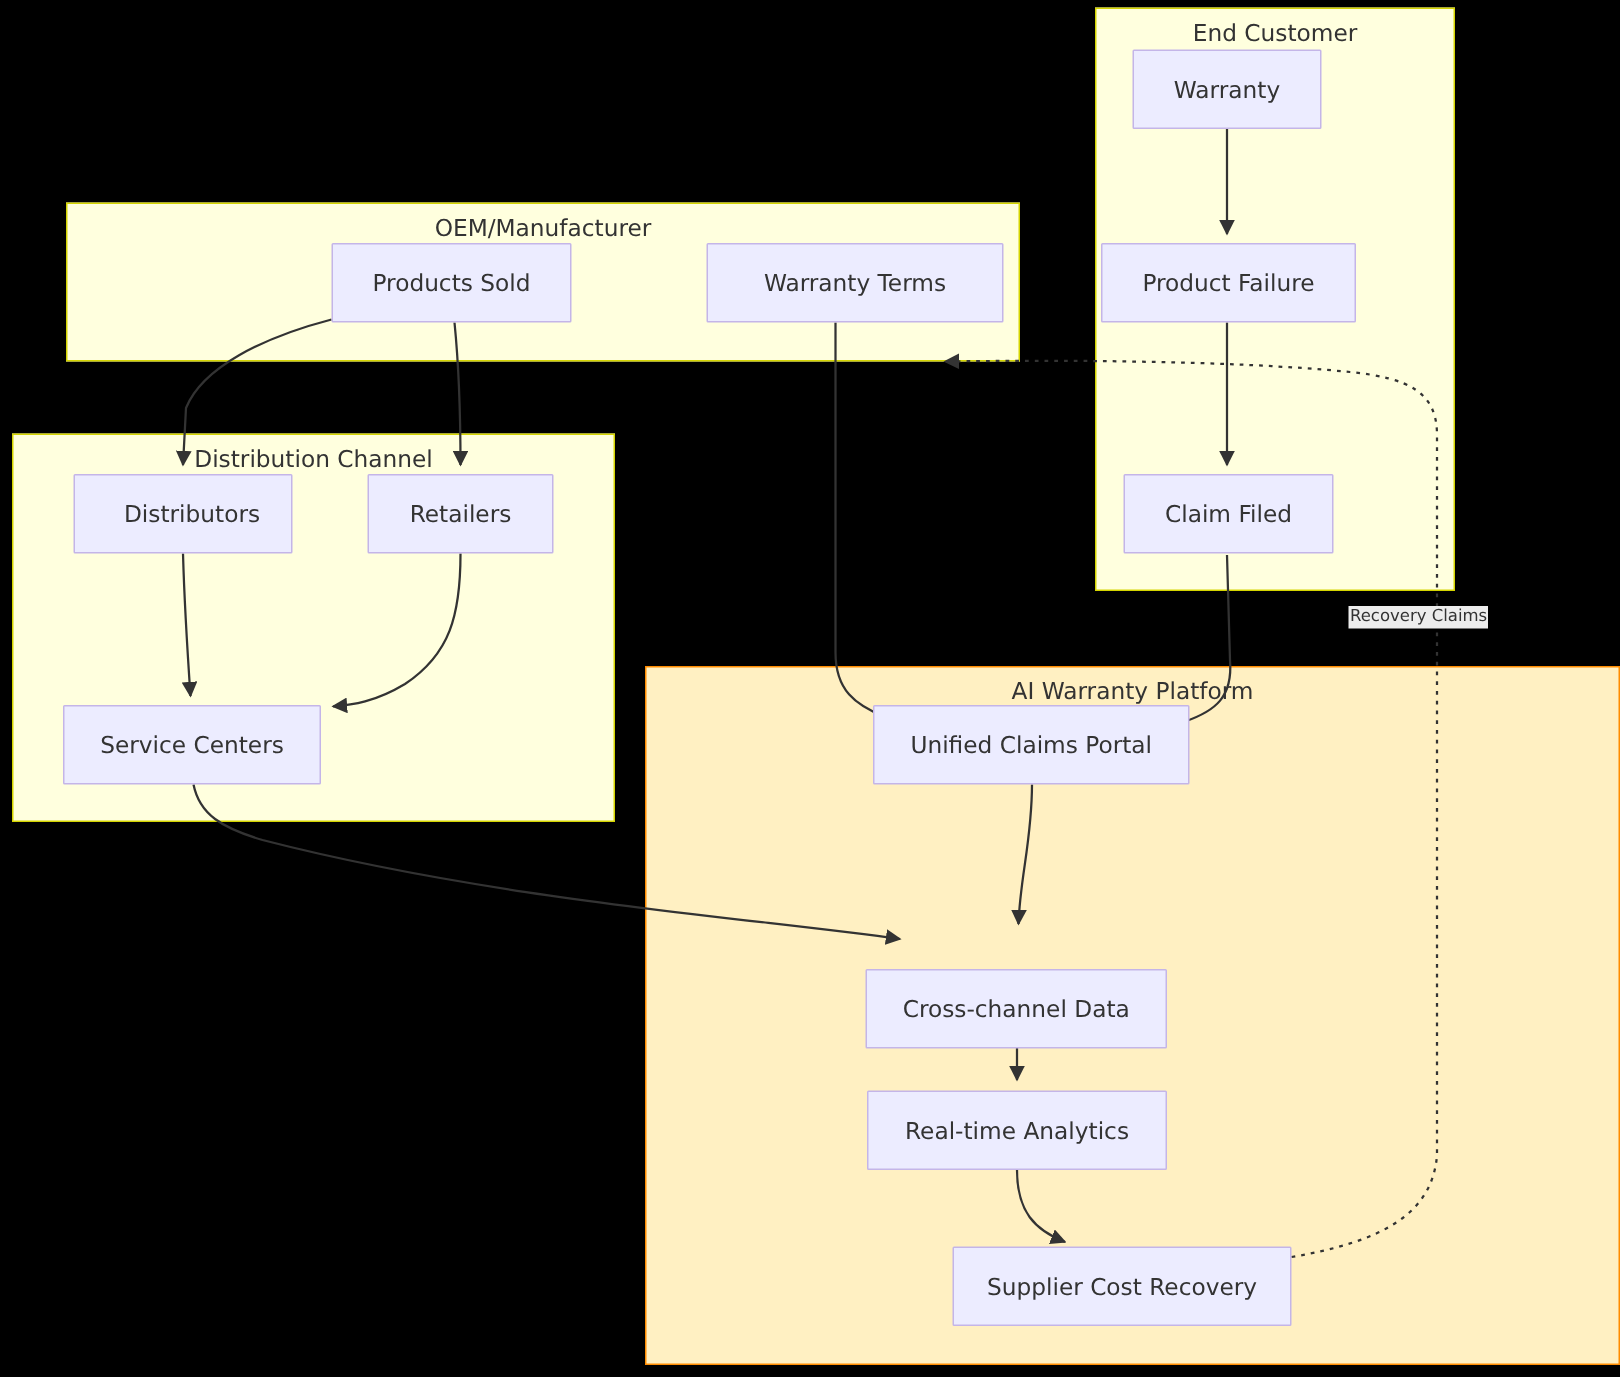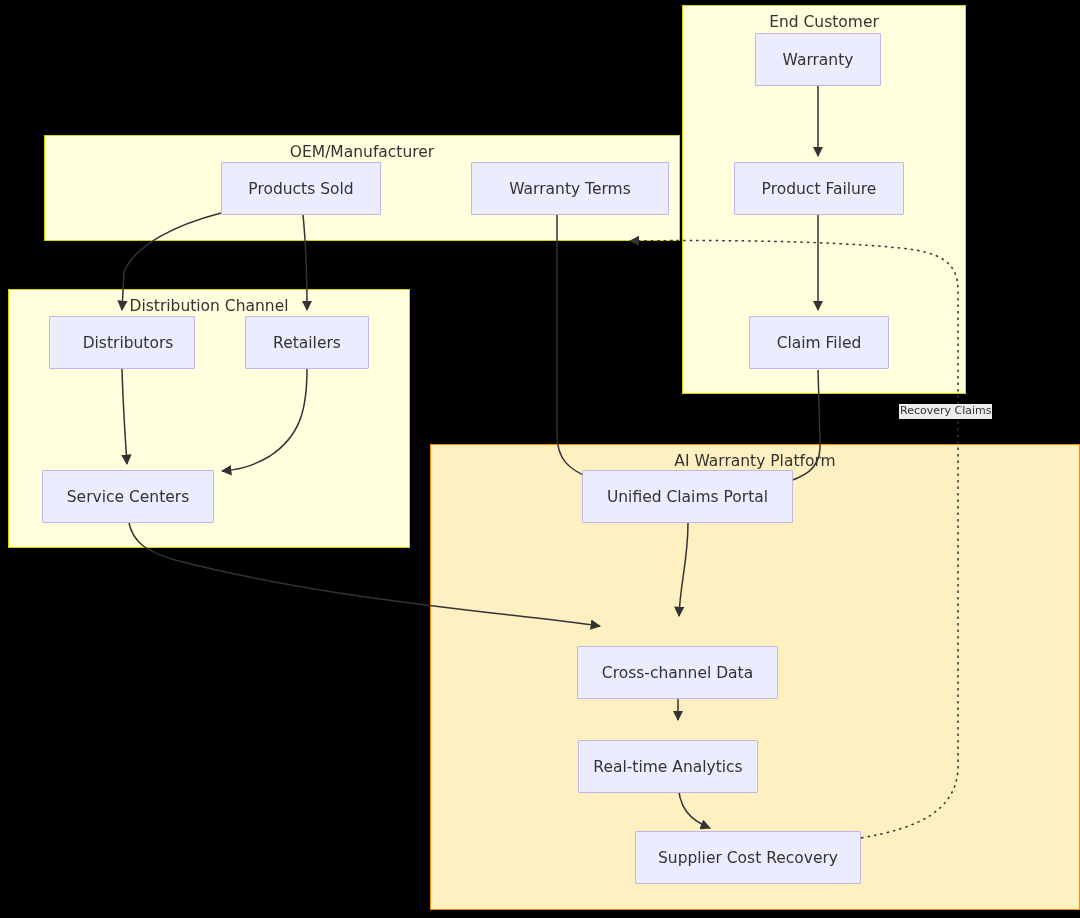--- a/index.html
+++ b/index.html
@@ -75,7 +75,7 @@
 
 <div id="canvas">
 
-  <div class="cluster" style="left:682px; top:5px; width:284px; height:389px;">
+  <div class="cluster" style="left:730px; top:5px; width:240px; height:389px;">
     <div class="cluster-title">End Customer</div>
   </div>
 

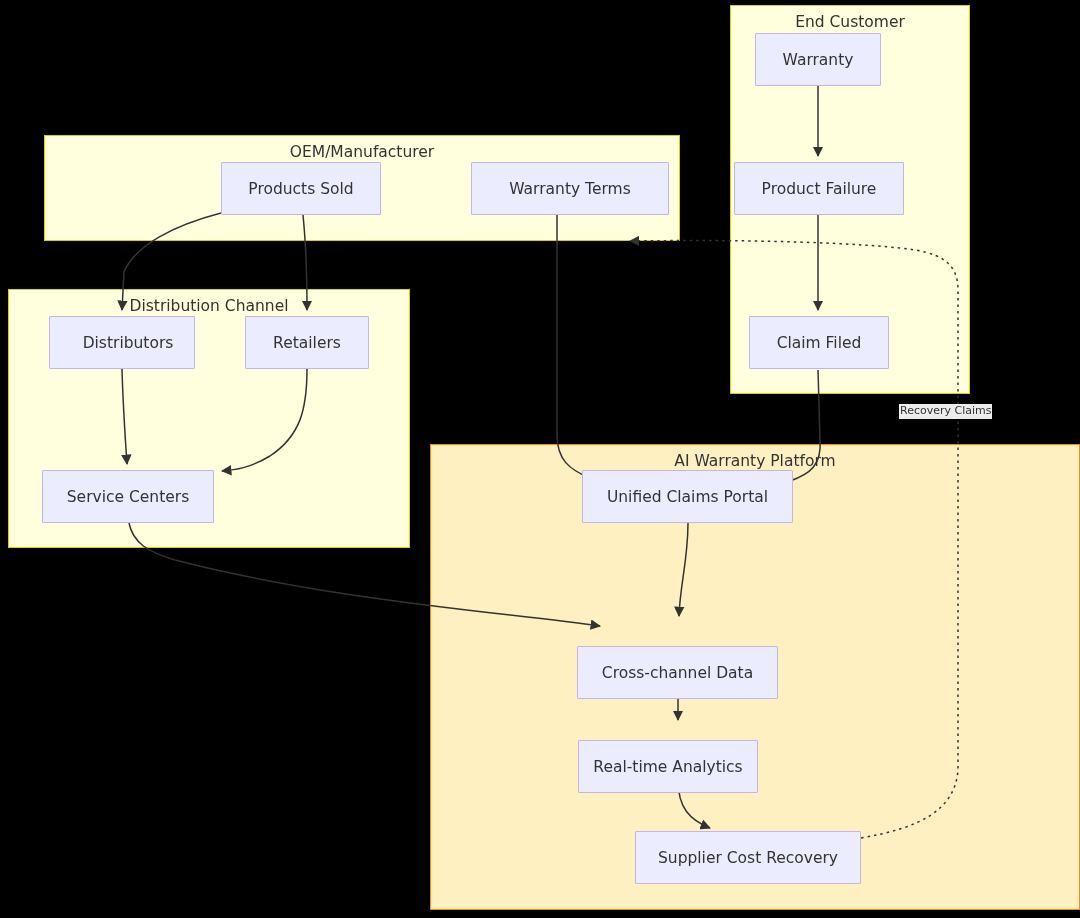--- a/index.html
+++ b/index.html
@@ -171,7 +171,7 @@
     <span>Cross-channel Data</span>
   </div>
 
-  <div class="node" style="left:578px; top:727px; width:180px; height:53px;margin-top:13px;">
+  <div class="node" style="left:578px; top:727px; width:200px; height:53px;">
     <span>Real-time Analytics</span>
   </div>
 

